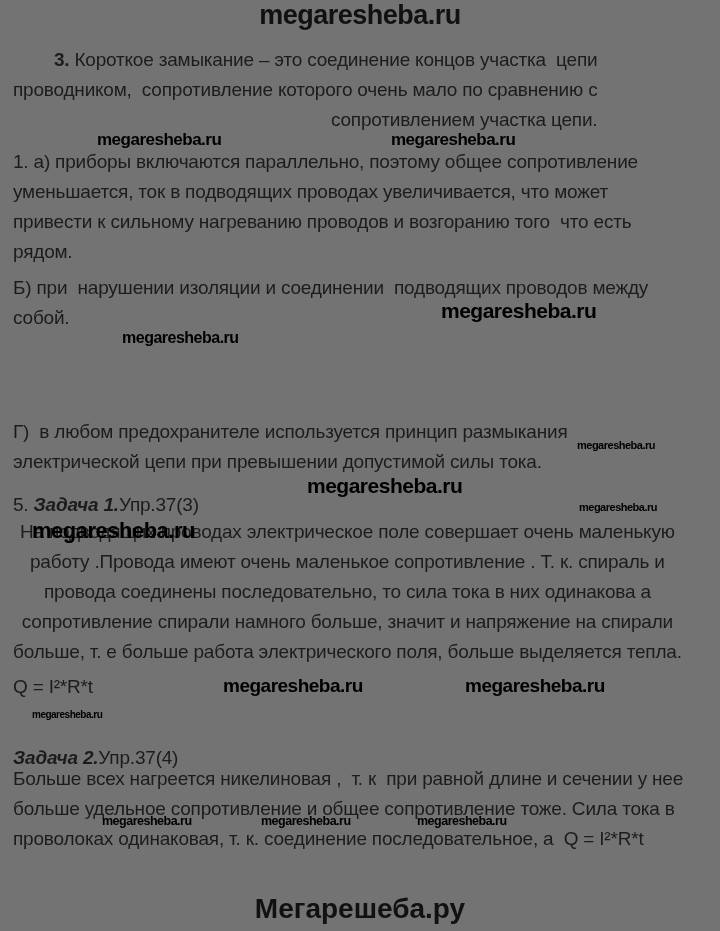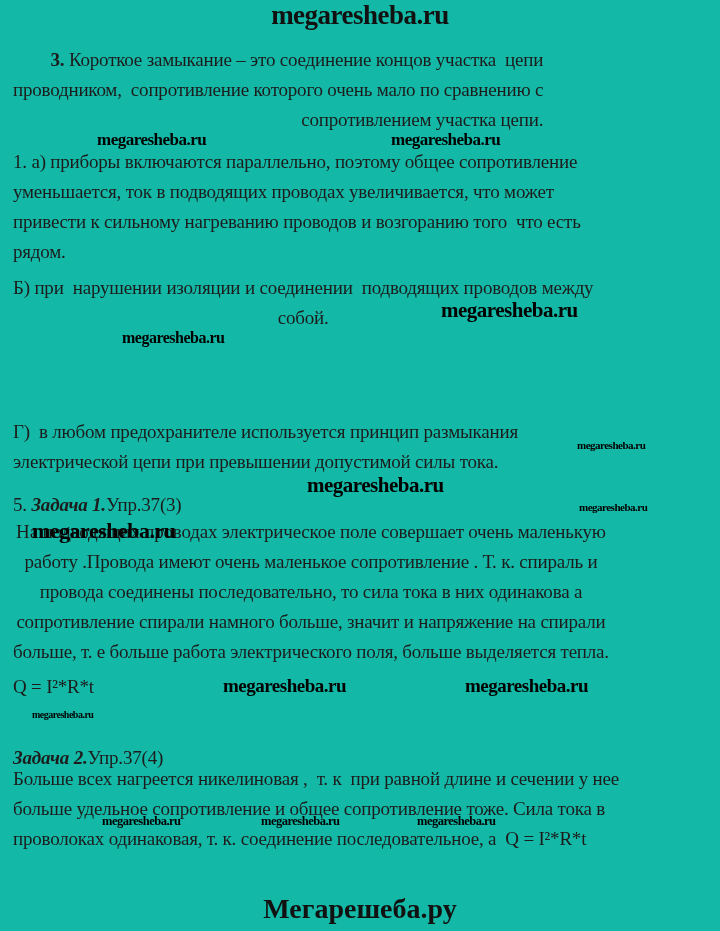--- a/index.html
+++ b/index.html
@@ -7,9 +7,9 @@
     position:relative;
     width:720px;
     height:931px;
-    background:#14b8a6;
+    background:#737373;
     overflow:hidden;
-    font-family:Liberation Serif, serif;
+    font-family:Liberation Sans, sans-serif;
     color:#1c1c1c;
   }
   .txt{

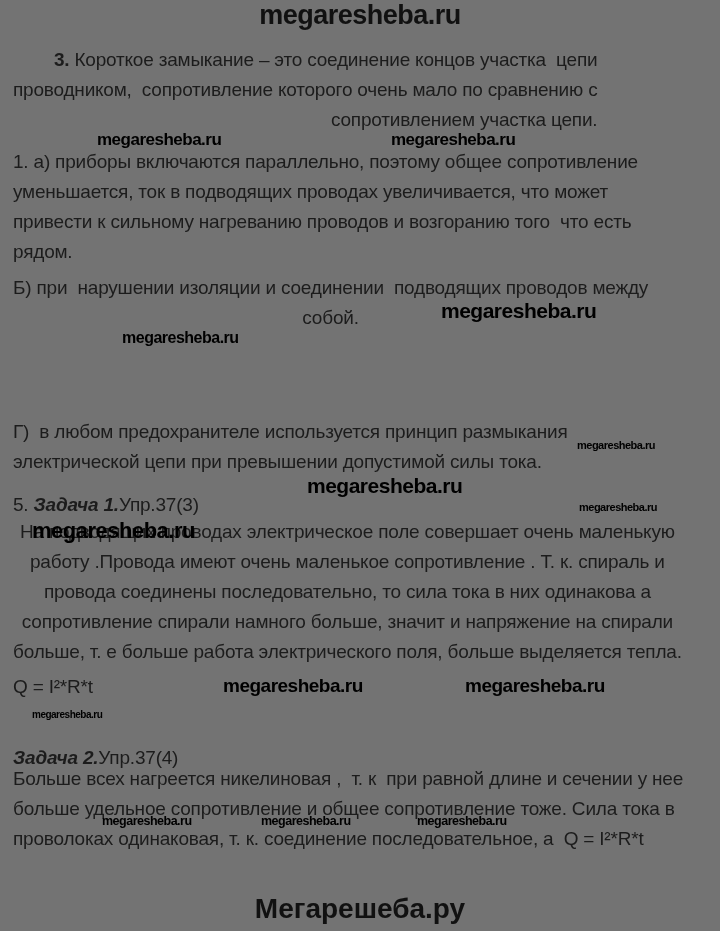--- a/index.html
+++ b/index.html
@@ -80,7 +80,7 @@
 привести к сильному нагреванию проводов и возгоранию того  что есть
 рядом.</div>
 
-  <div class="txt" style="top:273px;text-align:center;">Б) при  нарушении изоляции и соединении  подводящих проводов между
+  <div class="txt" style="top:273px;">Б) при  нарушении изоляции и соединении  подводящих проводов между
 собой.</div>
 
 

